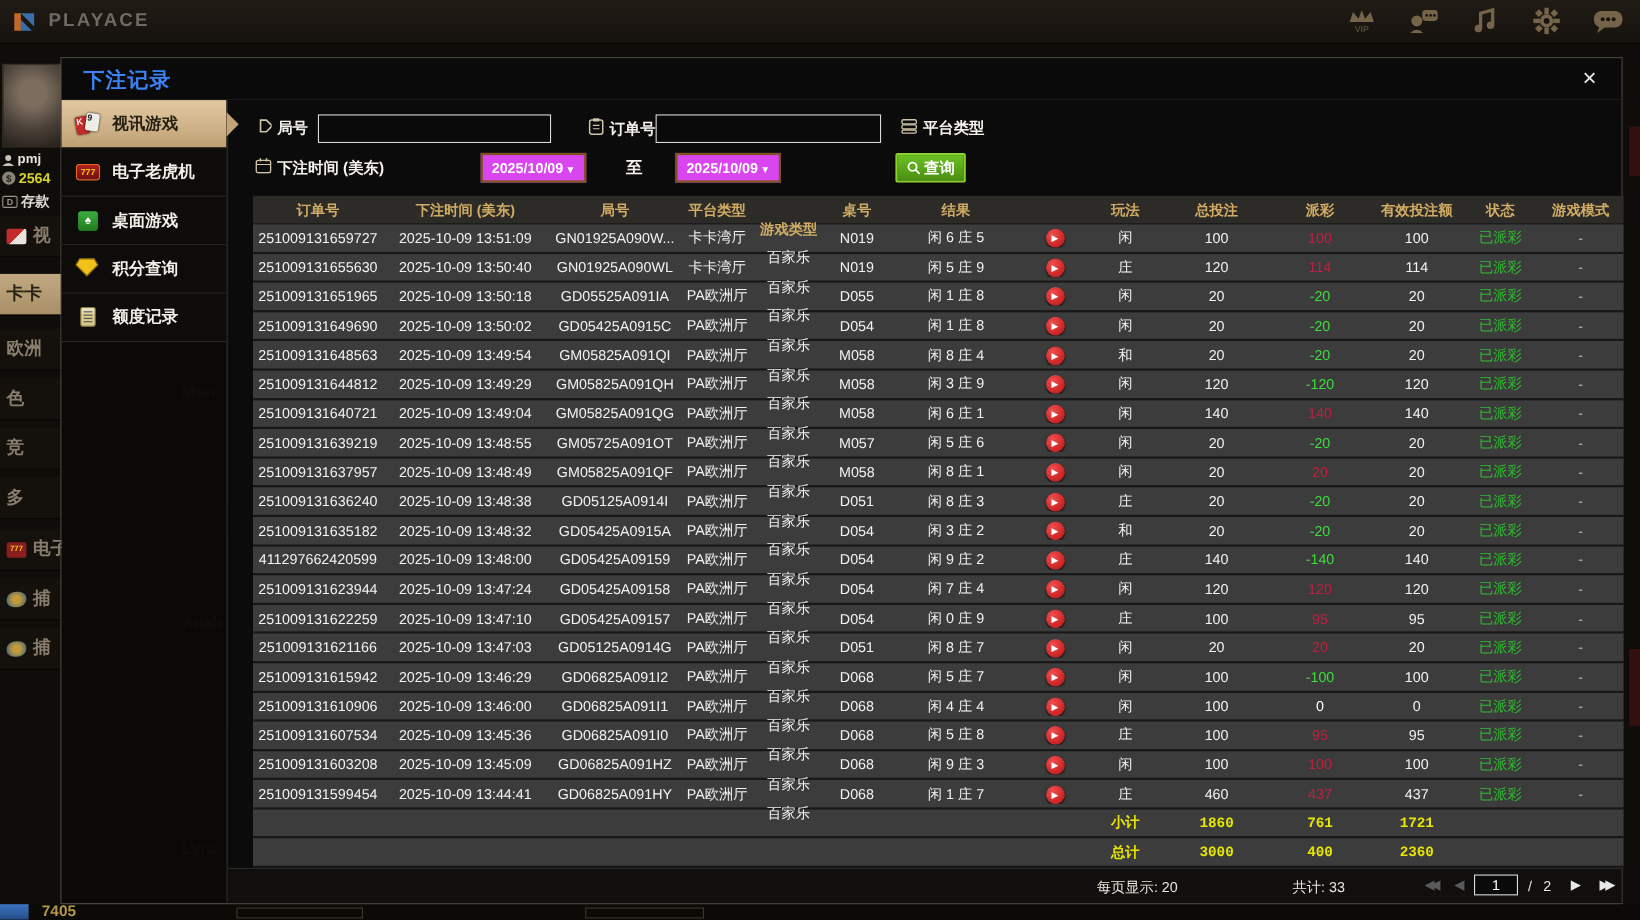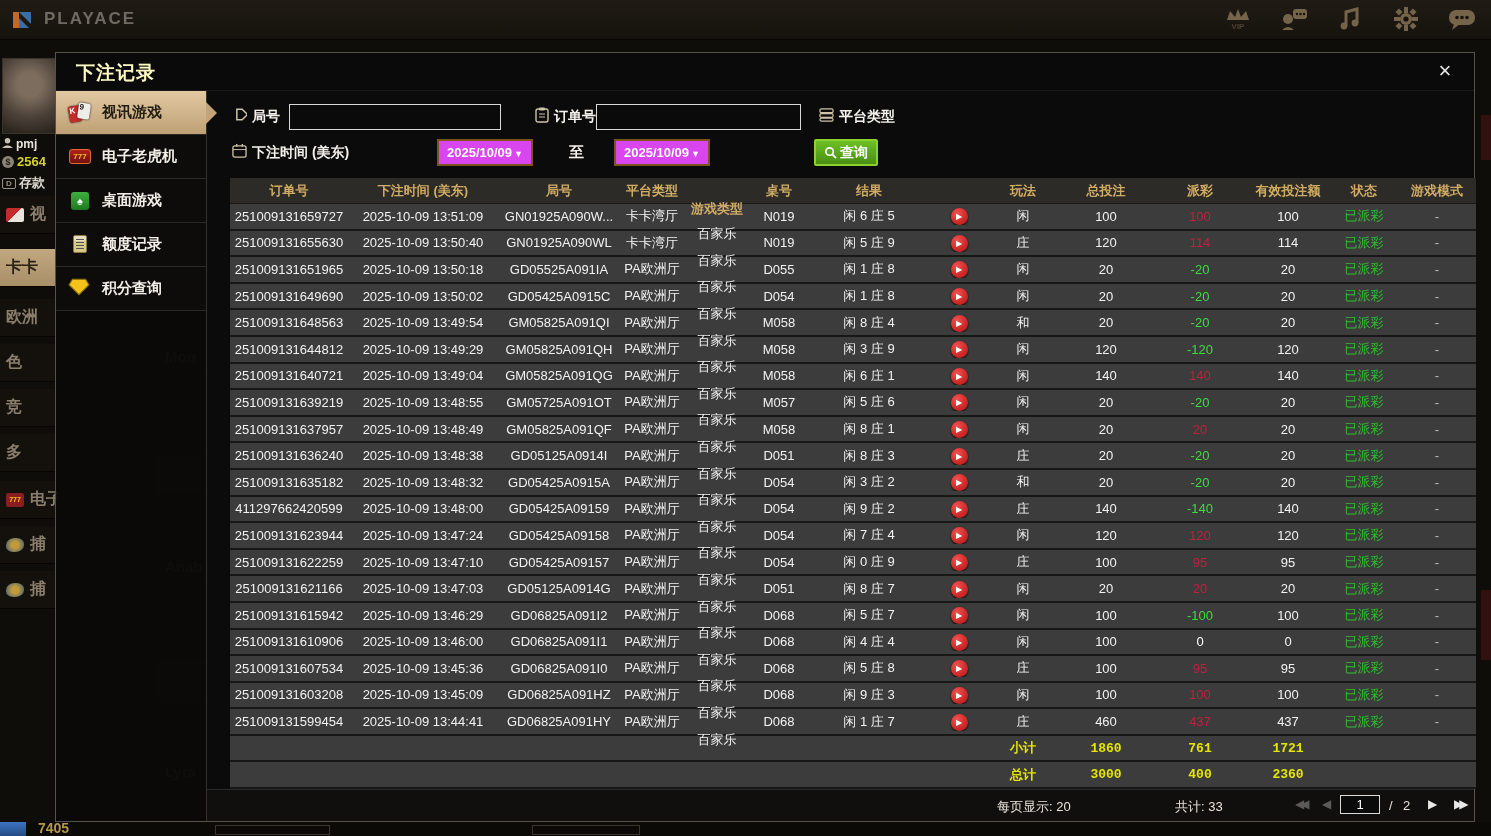--- a/index.html
+++ b/index.html
@@ -52,7 +52,7 @@
     border:1px solid #56524a; }
   .title-bar { position:absolute; left:0; top:0; right:0; height:38px; background:#0a0a0a;
     border-bottom:1px solid #1c1a17; }
-  .title-bar .ttl { position:absolute; left:20px; top:7px; color:#fef9c3; font-size:19px; font-weight:bold; letter-spacing:1px; }
+  .title-bar .ttl { position:absolute; left:20px; top:7px; color:#3b82f6; font-size:19px; font-weight:bold; letter-spacing:1px; }
   .close-x { position:absolute; right:16px; top:5px; color:#e8e8e8; font-size:22px; width:26px; height:26px;
     text-align:center; line-height:26px; cursor:pointer; }
   .tab-col { position:absolute; left:0; top:38px; width:150px; bottom:0; background:rgba(10,9,8,0.90); }

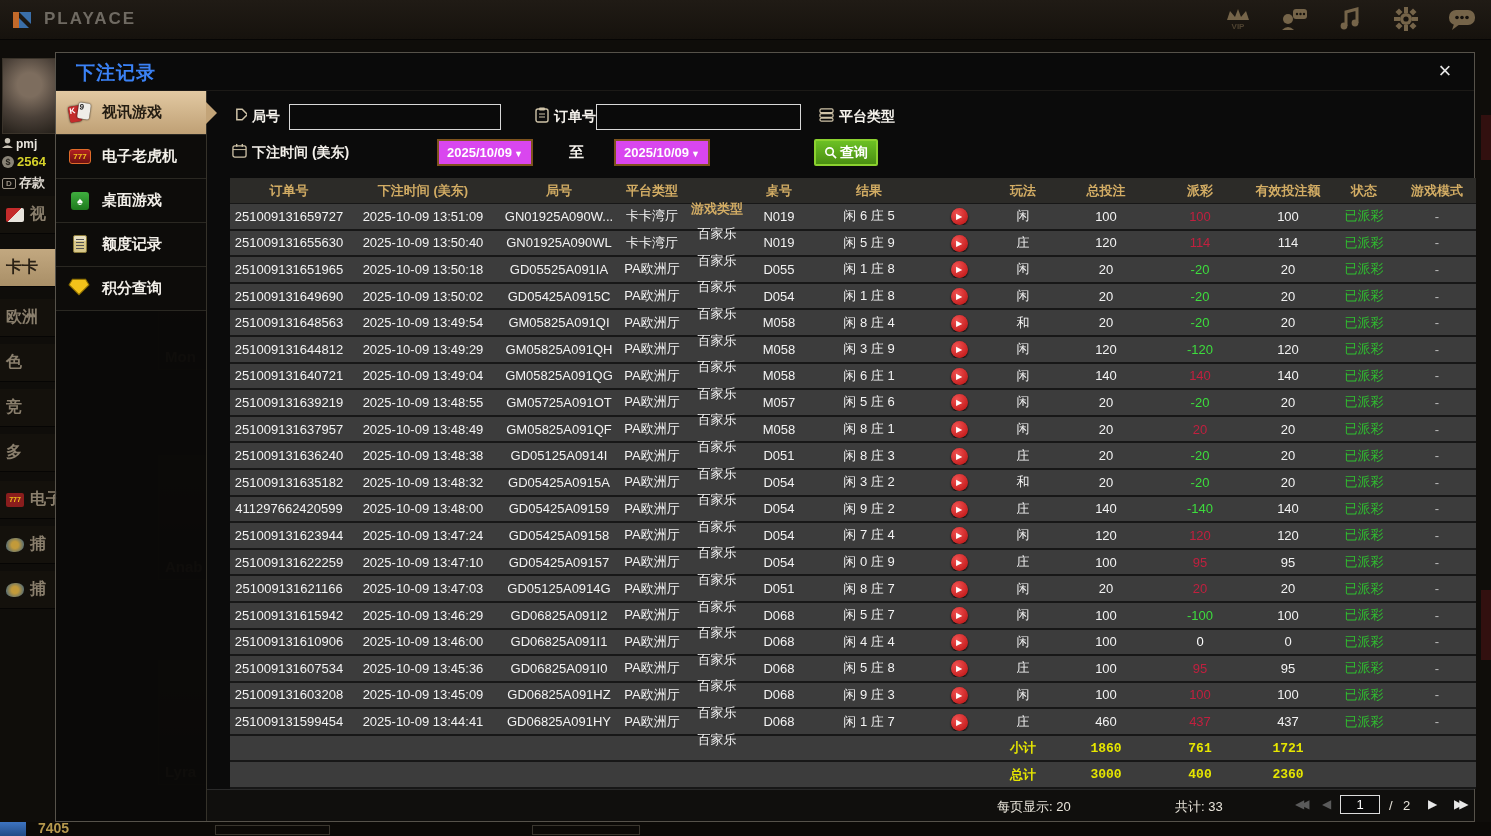--- a/index.html
+++ b/index.html
@@ -20,7 +20,7 @@
     background:radial-gradient(circle at 50% 35%, #7d6d5e 0 22%, #4a4038 60%, #241f19);
     border:1px solid #3a332a; }
   .bg-user { position:absolute; left:2px; top:96px; color:#e8e4dd; font-size:12px; font-weight:bold;
-    display:flex; align-items:flex-start; gap:3px; }
+    display:flex; align-items:flex-end; gap:3px; }
   .bg-bal { position:absolute; left:2px; top:113px; color:#d6d22a; font-size:13px; font-weight:bold;
     display:flex; align-items:center; gap:3px; }
   .coin { width:12px; height:12px; border-radius:50%; background:#8a8477; color:#26231d;

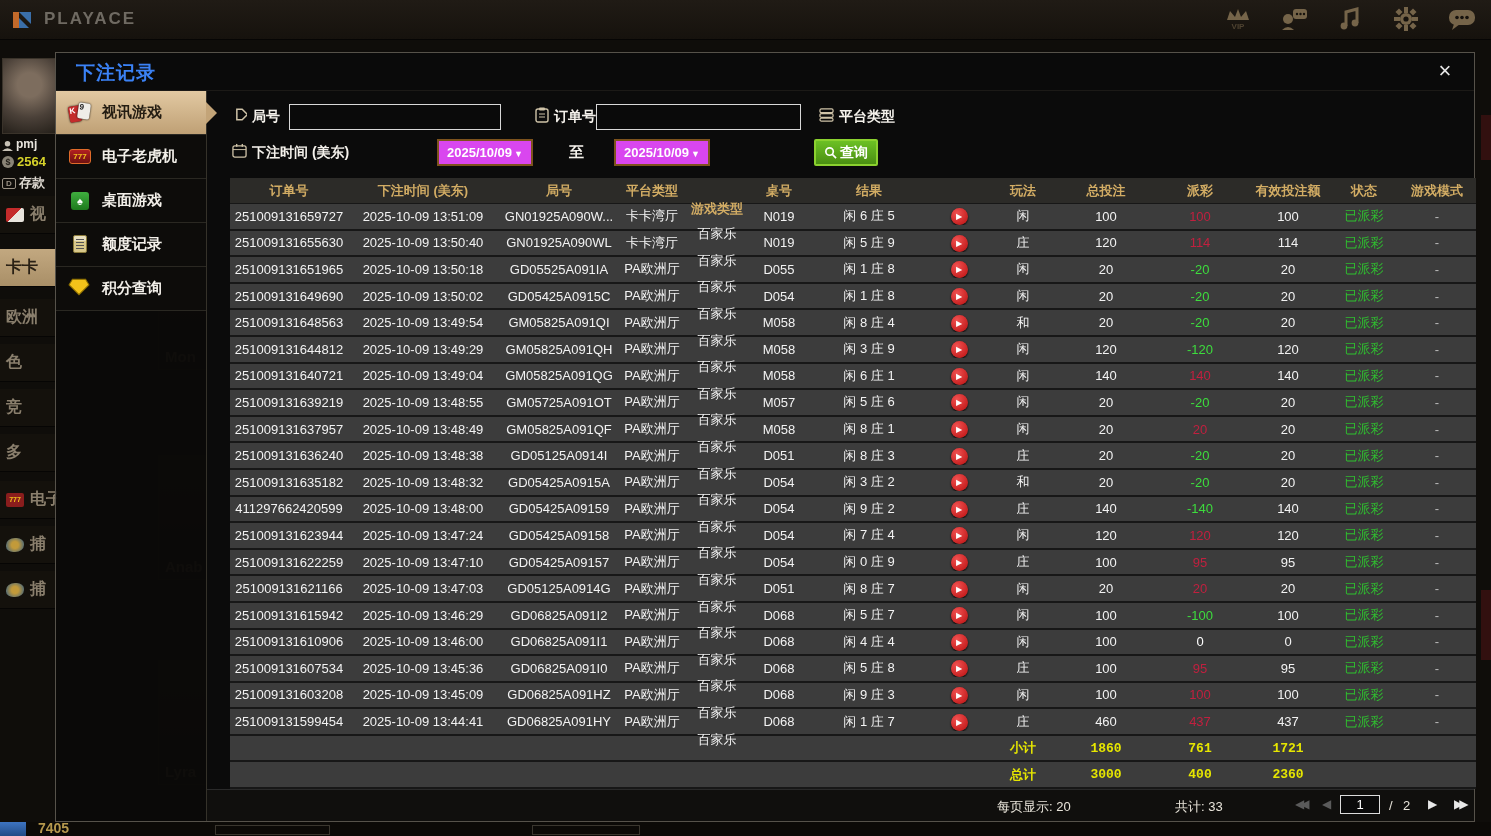--- a/index.html
+++ b/index.html
@@ -294,16 +294,16 @@
         <span>桌面游戏</span>
       </div>
       <div class="tab">
+        <span class="tabicon"><svg width="22" height="18" viewBox="0 0 20 16">
+            <polygon points="4,1 16,1 19,6 10,15 1,6" fill="#f2c21a" stroke="#8a6d00"></polygon>
+          </svg></span>
+        <span>积分查询</span>
+      </div>
+      <div class="tab">
         <span class="tabicon">
           <span class="tdoc"></span>
         </span>
         <span>额度记录</span>
-      </div>
-      <div class="tab">
-        <span class="tabicon"><svg width="22" height="18" viewBox="0 0 20 16">
-            <polygon points="4,1 16,1 19,6 10,15 1,6" fill="#f2c21a" stroke="#8a6d00"></polygon>
-          </svg></span>
-        <span>积分查询</span>
       </div>
     </div>
 

